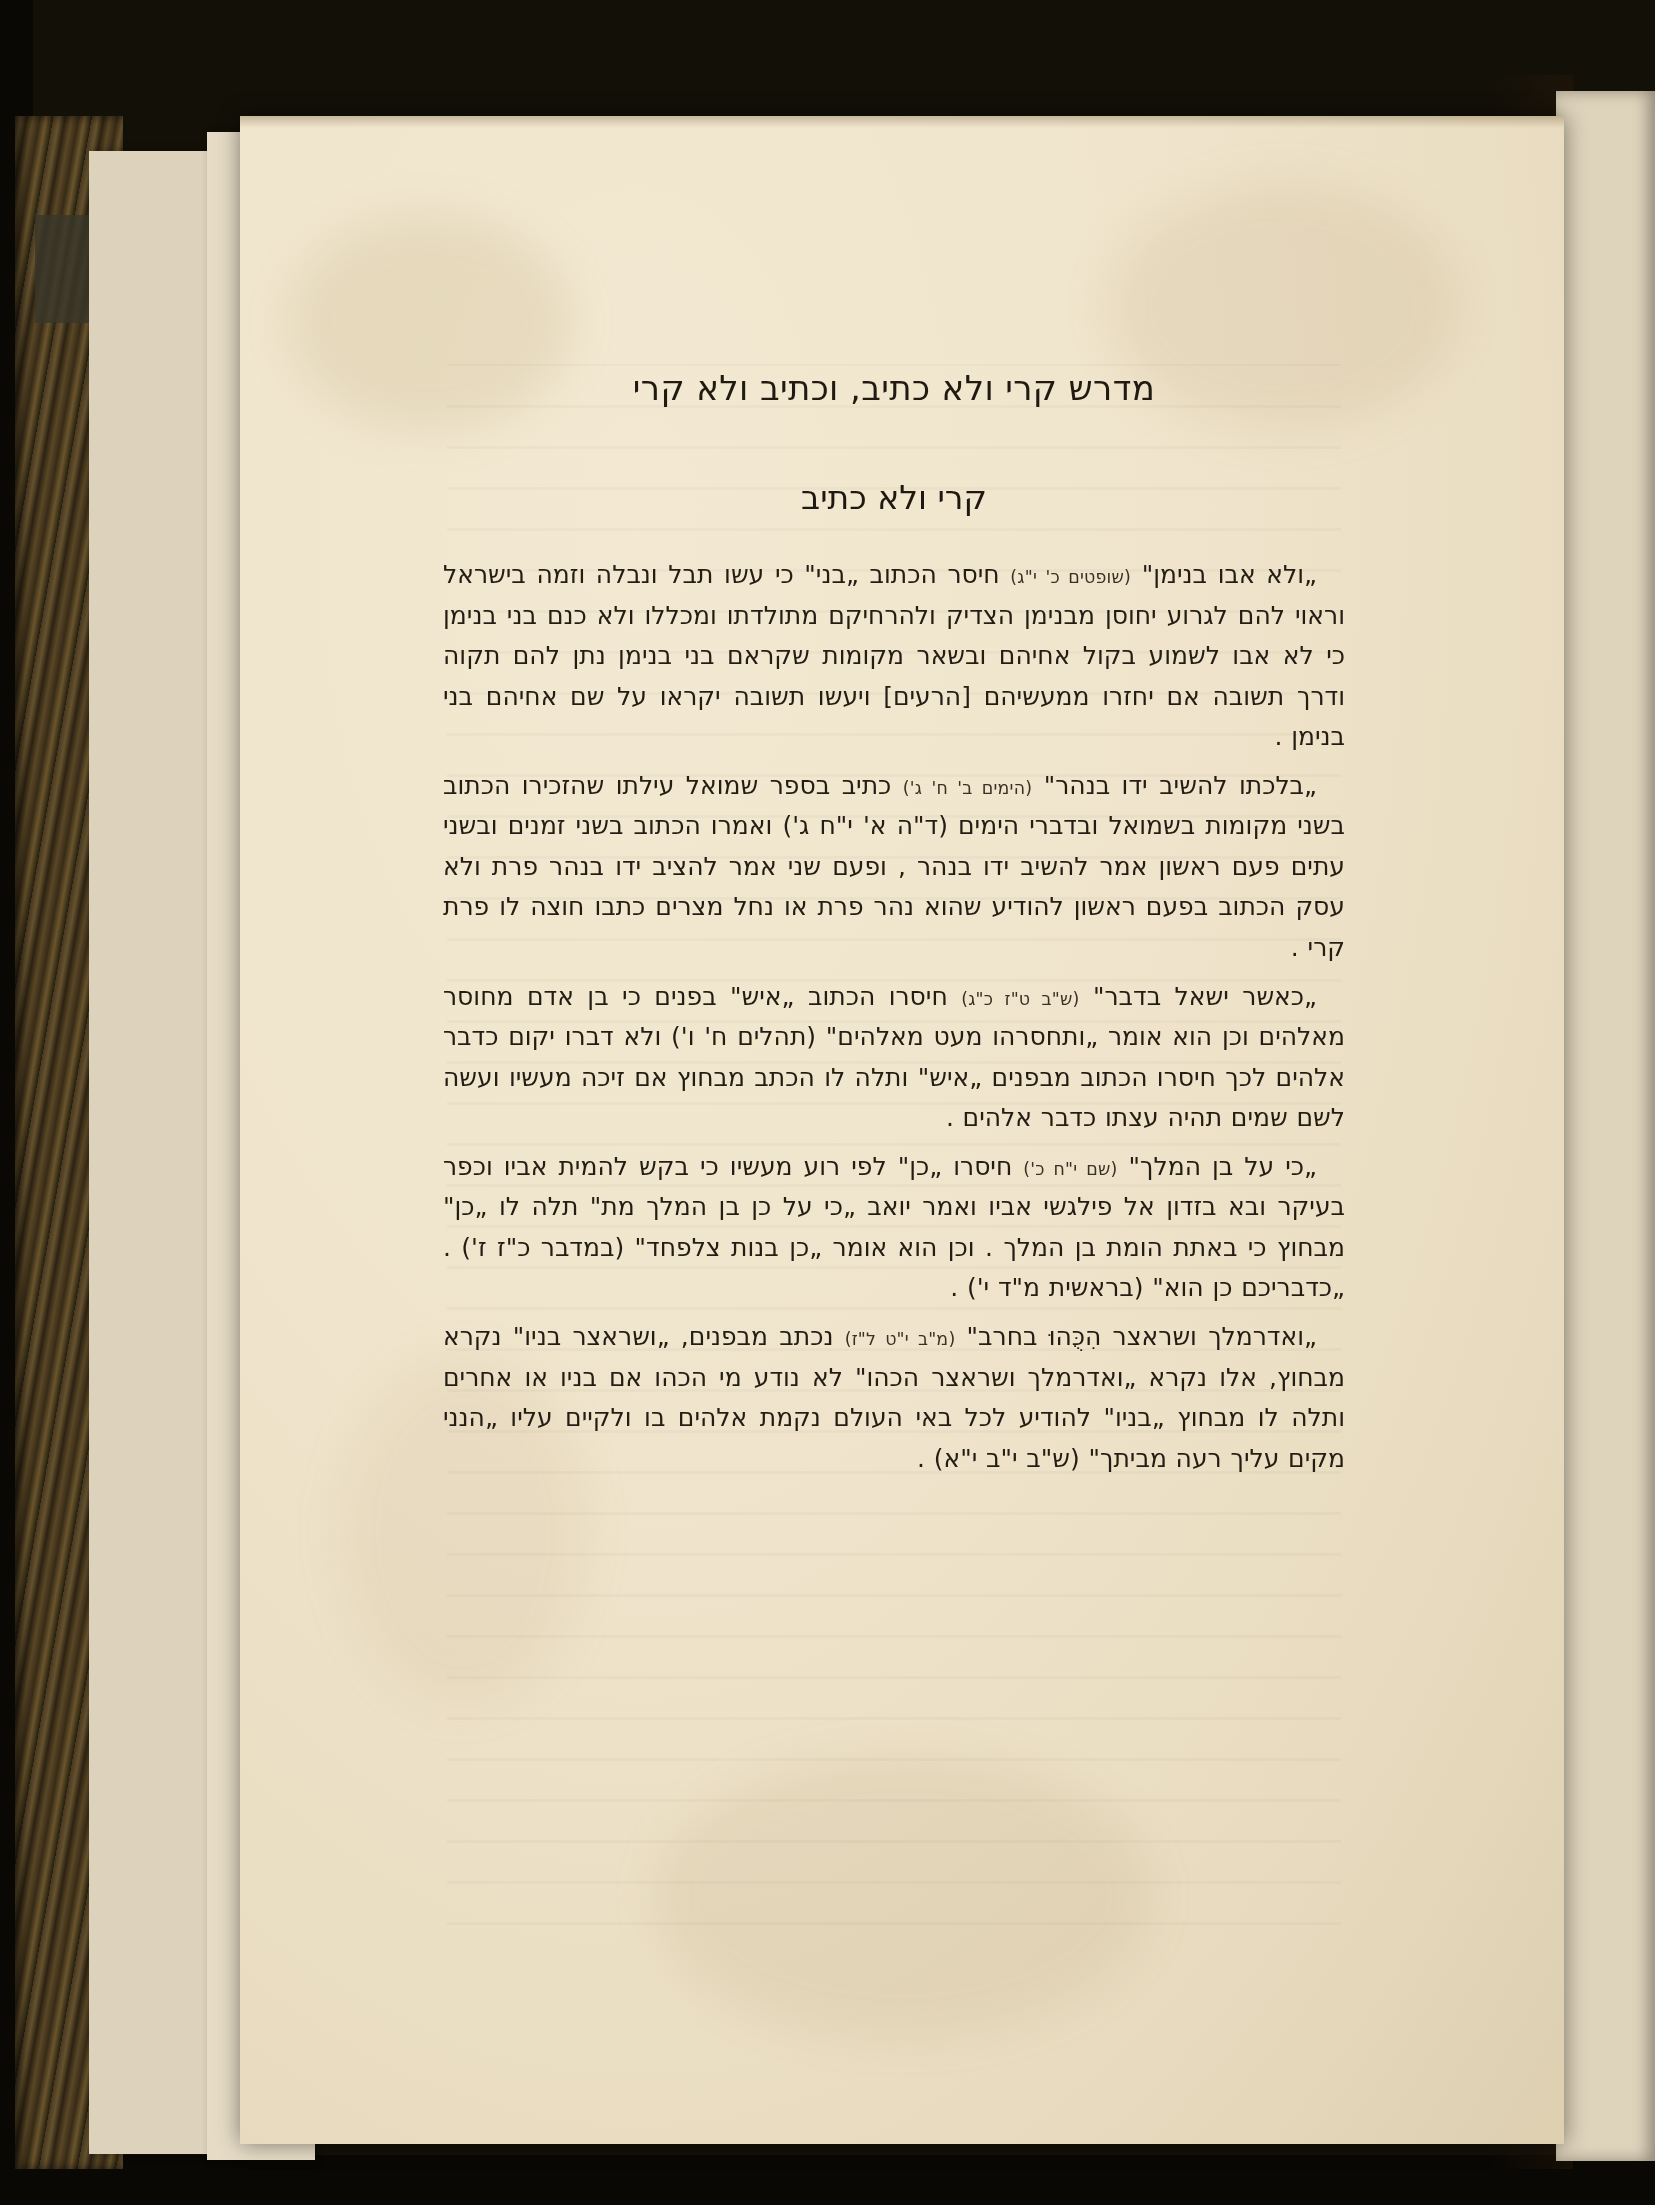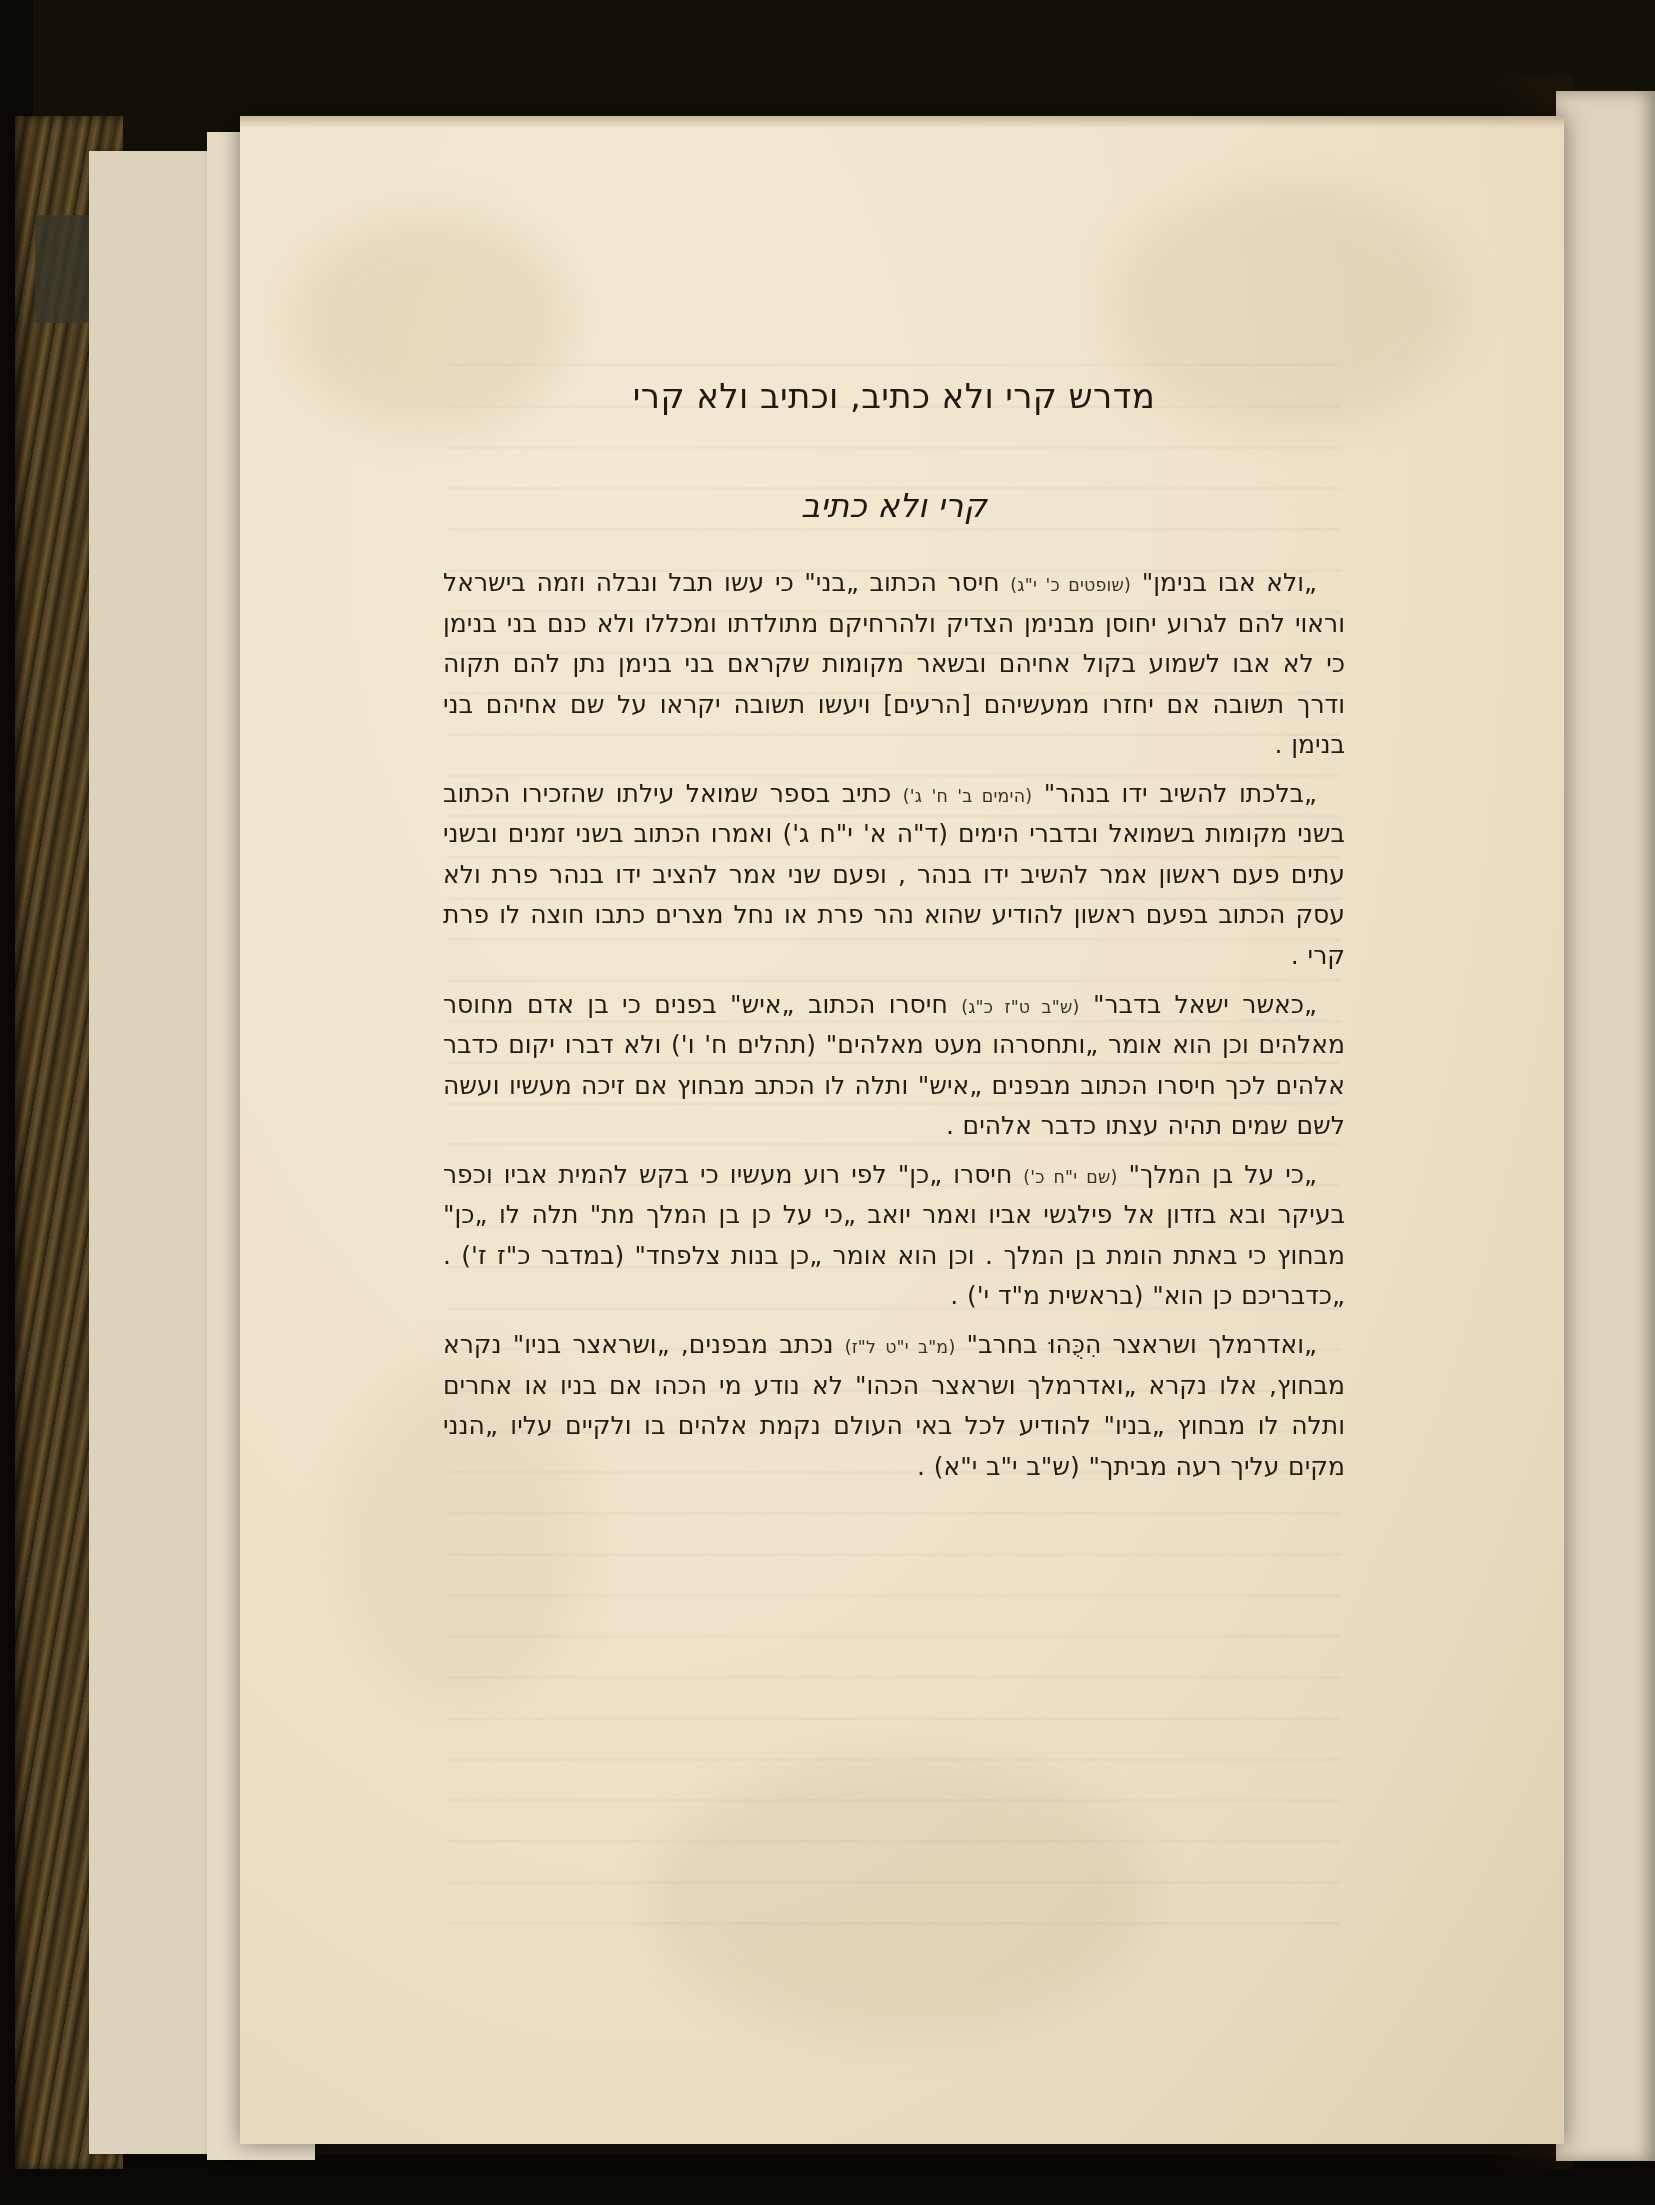--- a/index.html
+++ b/index.html
@@ -133,7 +133,7 @@
   #textblock {
     position: absolute;
     left: 203px;
-    top: 260px;
+    top: 252px;
     width: 902px;
     direction: rtl;
     text-align: justify;

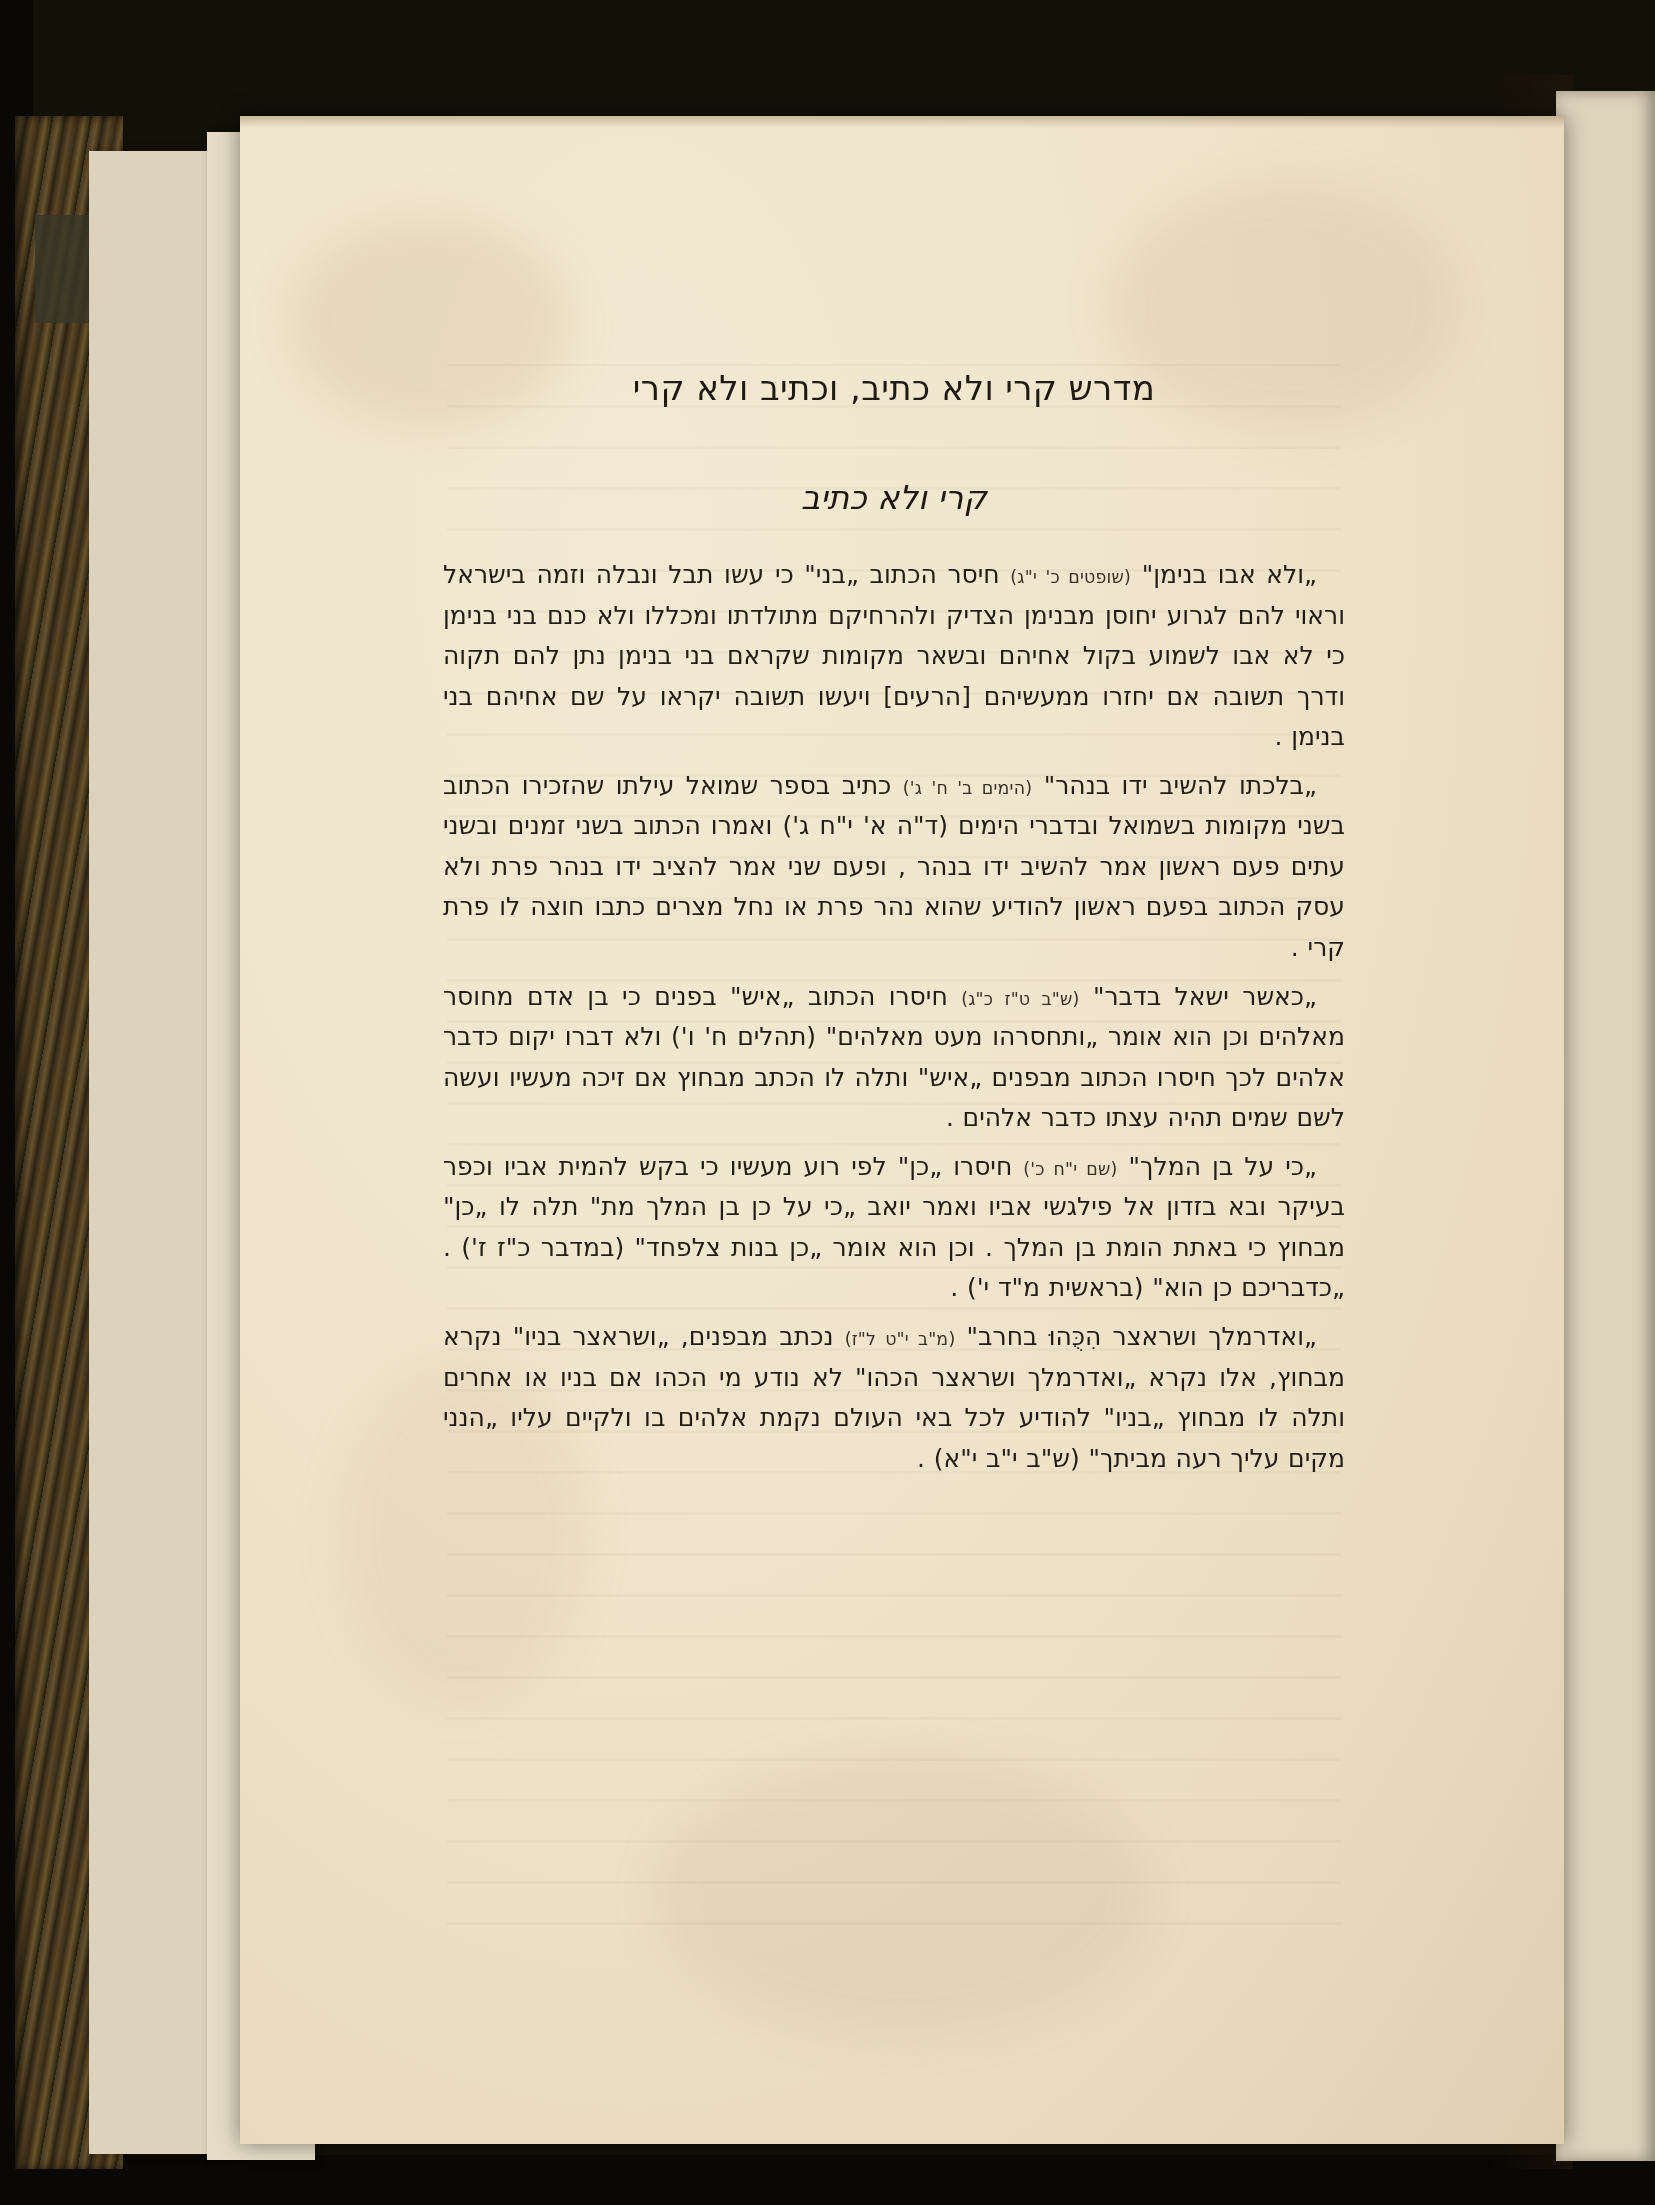--- a/index.html
+++ b/index.html
@@ -158,7 +158,6 @@
     margin: 0 0 38px 0;
     color: #1f1810;
     direction: rtl;
-    font-style: italic;
   }
 
   p.para {

